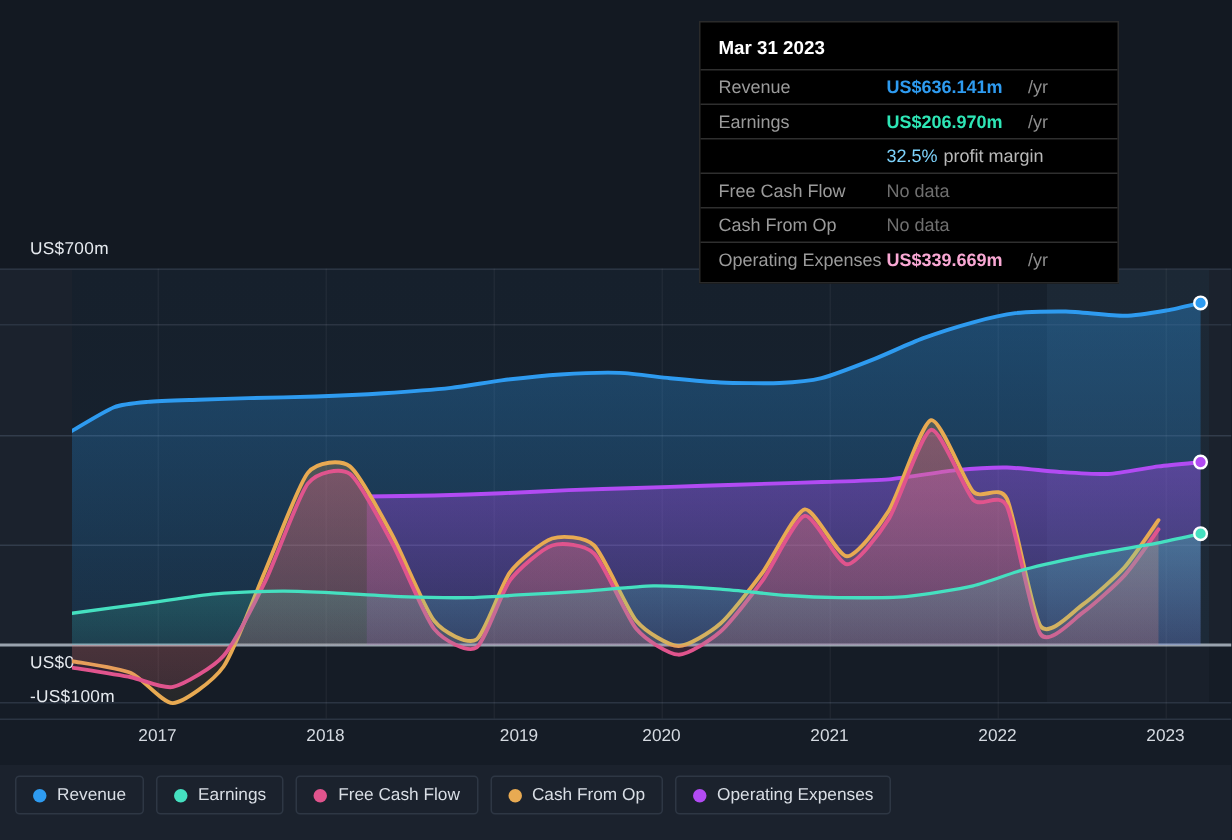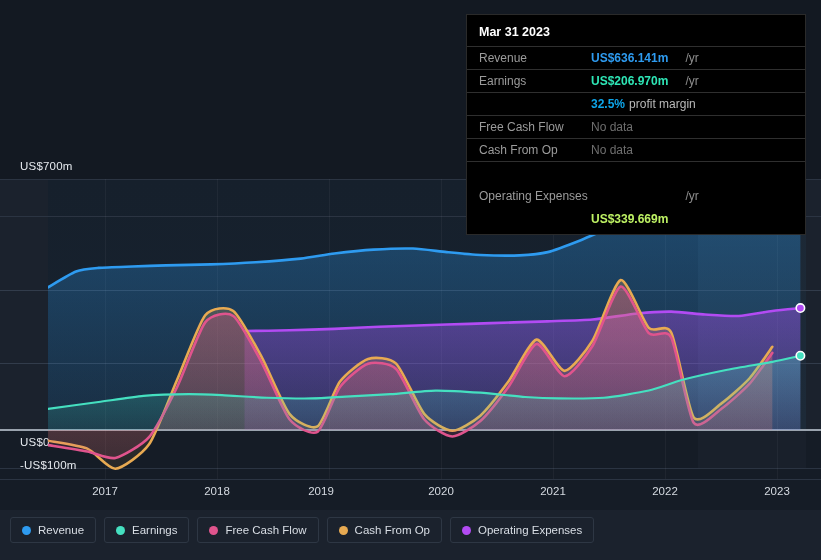--- a/index.html
+++ b/index.html
@@ -38,7 +38,7 @@
   svg.series{position:absolute;left:0;top:0;width:821px;height:560px;overflow:visible;}
 
   
-  .tooltip{position:absolute;left:466px;top:14px;width:340px;background:#000;
+  .tooltip{position:absolute;left:466px;top:14px;width:280px;background:#000;
       border:1px solid #2a2a2a;box-sizing:border-box;padding:8px 0 4px 0;}
   .tt-title{font-size:12.5px;font-weight:bold;color:#fff;padding:2px 12px 7px 12px;}
   .tt-row{display:flex;align-items:center;padding:4px 12px;border-top:1px solid #2f2f2f;font-size:12px;}

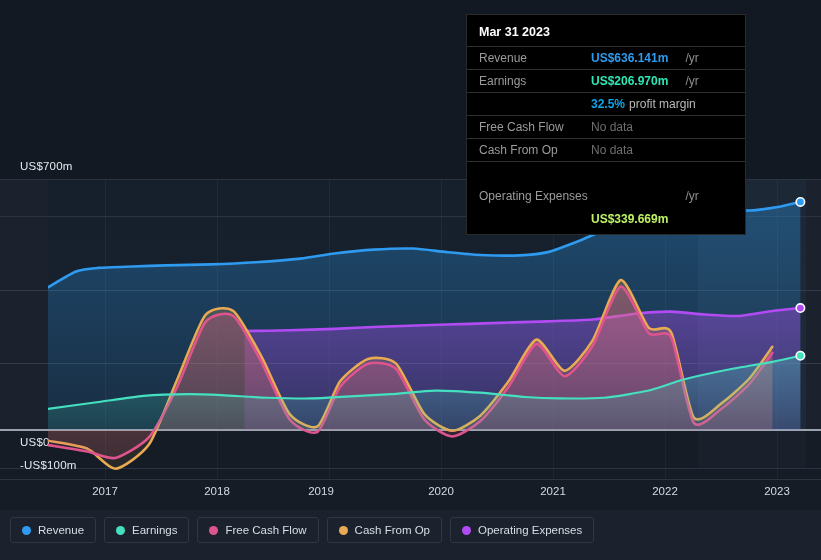--- a/index.html
+++ b/index.html
@@ -46,7 +46,7 @@
   .tt-val{font-weight:bold;}
   .tt-unit{color:#8e8e8e;font-weight:normal;margin-left:17px;}
   .tt-nodata{color:#6f6f6f;text-align:right;}
-  .tt-margin-val{color:#0ea5e9;font-weight:bold;}
+  .tt-margin-val{color:#7dd3fc;font-weight:normal;}
   .tt-margin-txt{color:#b9b9b9;margin-left:4px;text-align:right;}
 
   

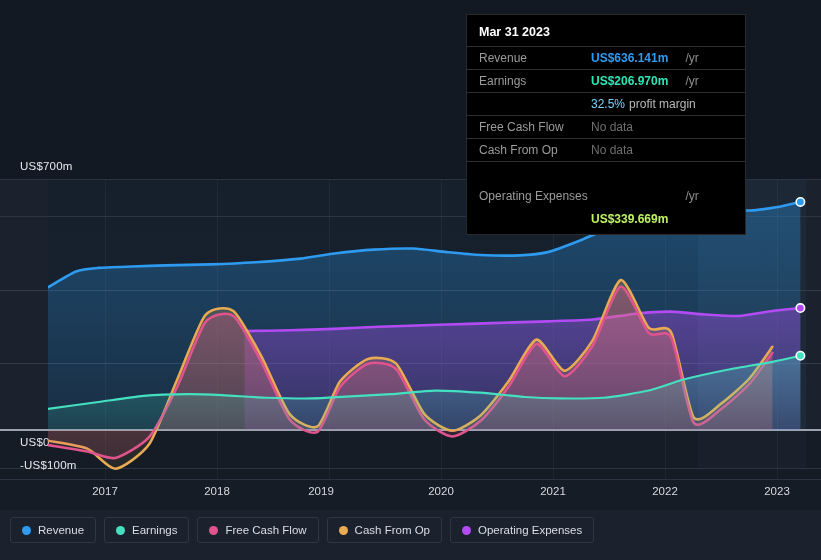--- a/index.html
+++ b/index.html
@@ -166,7 +166,7 @@
         </div>
         <div class="tt-row">
           <div class="tt-label">Operating Expenses</div>
-          <div class="tt-val" style="color: #bef264; margin-top: 46px;">US$339.669m</div>
+          <div class="tt-val" style="color: #f9a8d4;">US$339.669m</div>
           <span class="tt-unit">/yr</span>
         </div>
       </div>

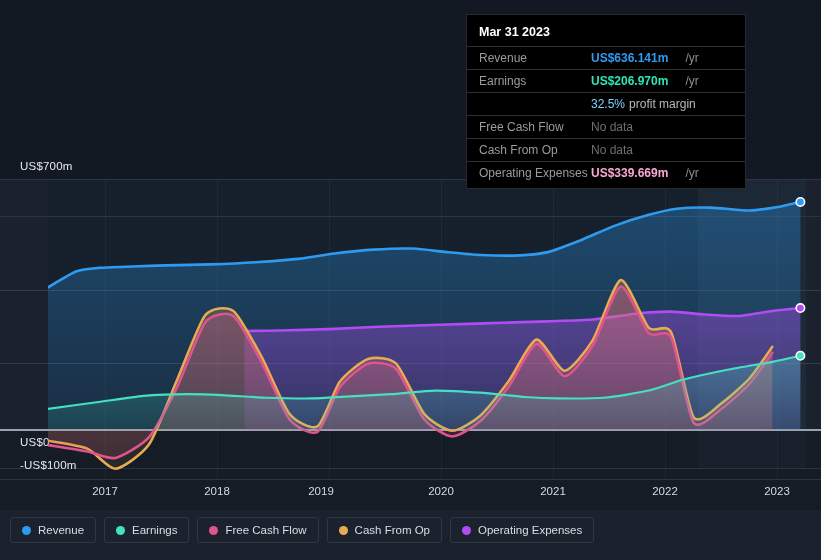--- a/index.html
+++ b/index.html
@@ -89,7 +89,7 @@
 
   <div class="xlab" style="left:105px;top:485px">2017</div>
   <div class="xlab" style="left:217px;top:485px">2018</div>
-  <div class="xlab" style="left:321px;top:485px">2019</div>
+  <div class="xlab" style="left:346px;top:485px">2019</div>
   <div class="xlab" style="left:441px;top:485px">2020</div>
   <div class="xlab" style="left:553px;top:485px">2021</div>
   <div class="xlab" style="left:665px;top:485px">2022</div>

